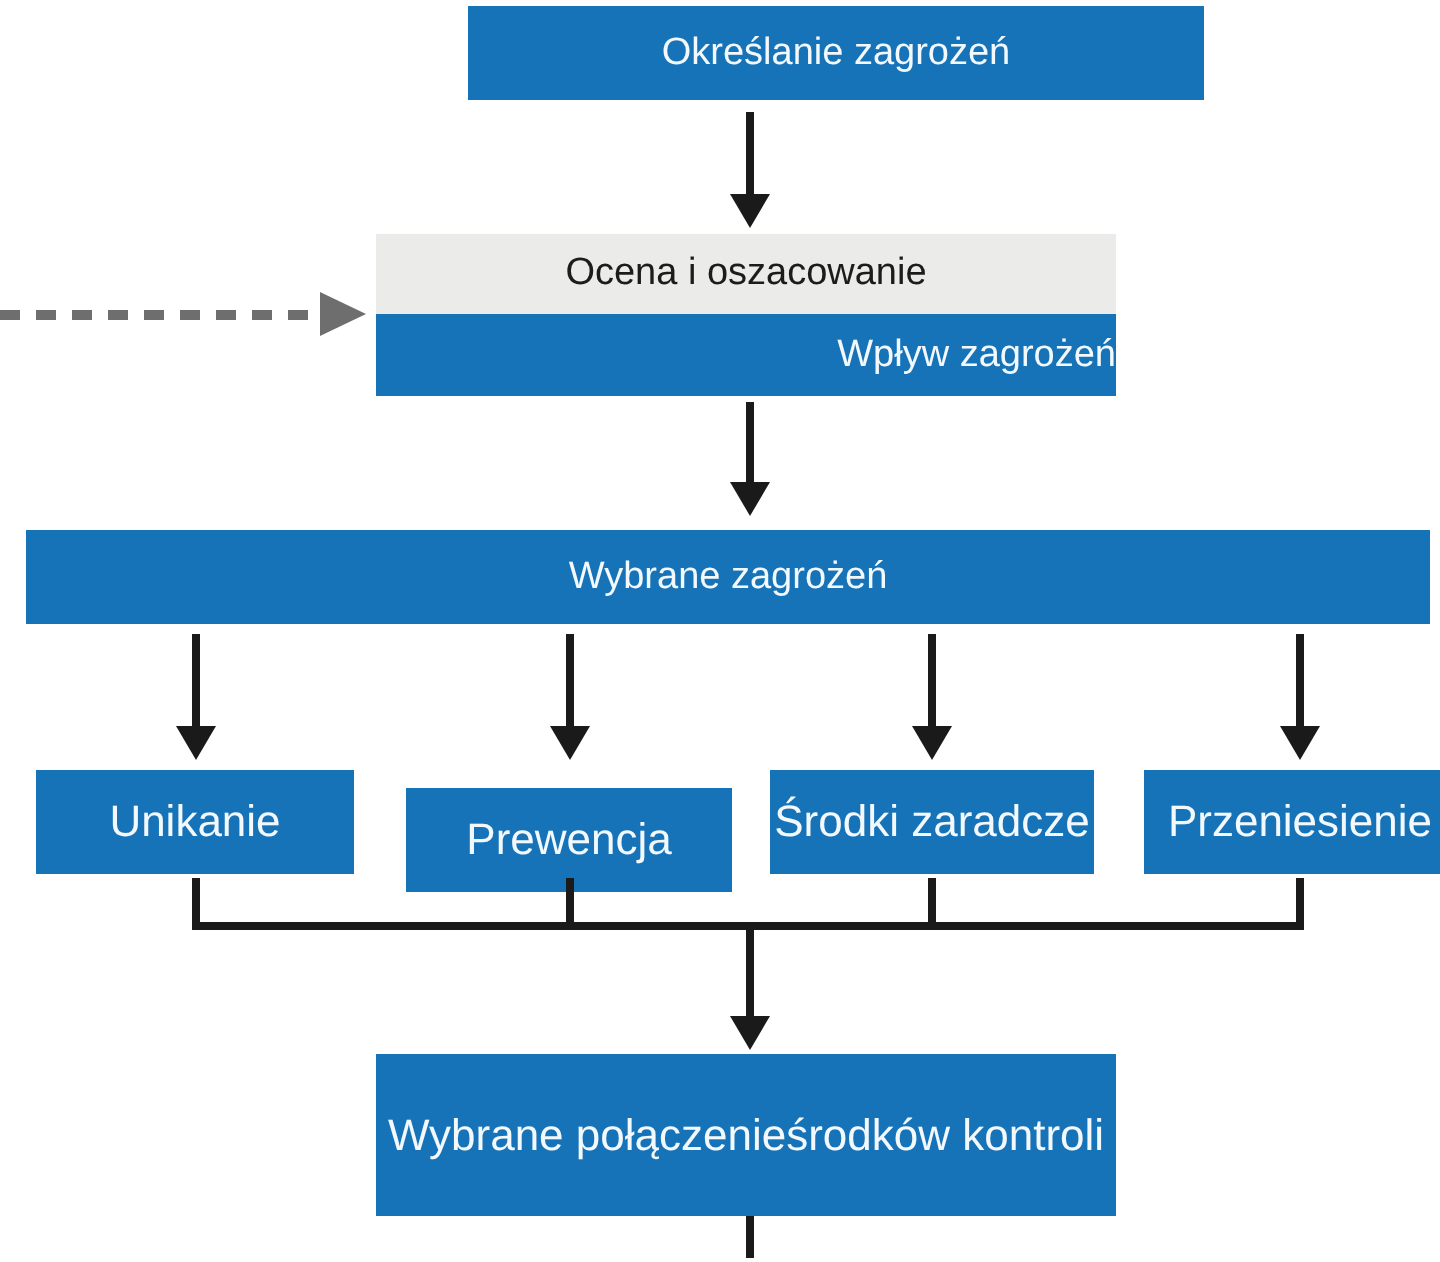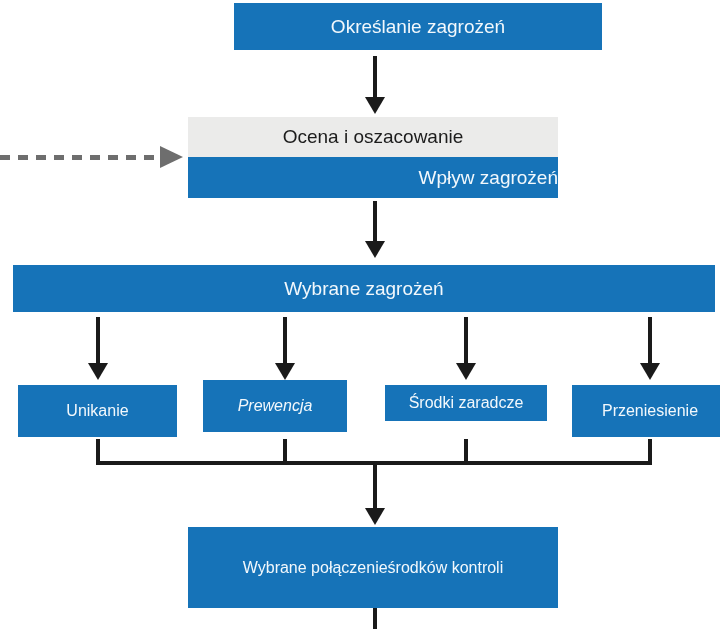--- a/index.html
+++ b/index.html
@@ -25,7 +25,7 @@
     color:var(--text-on-gray,#1c1c1c);
   }
   .fs19{font-size:19px;}
-  .fs18{font-size:16px;}
+  .fs18{font-size:22px;}
   .shaft{
     position:absolute;width:4px;
     background:var(--arrow-black,#1a1a1a);

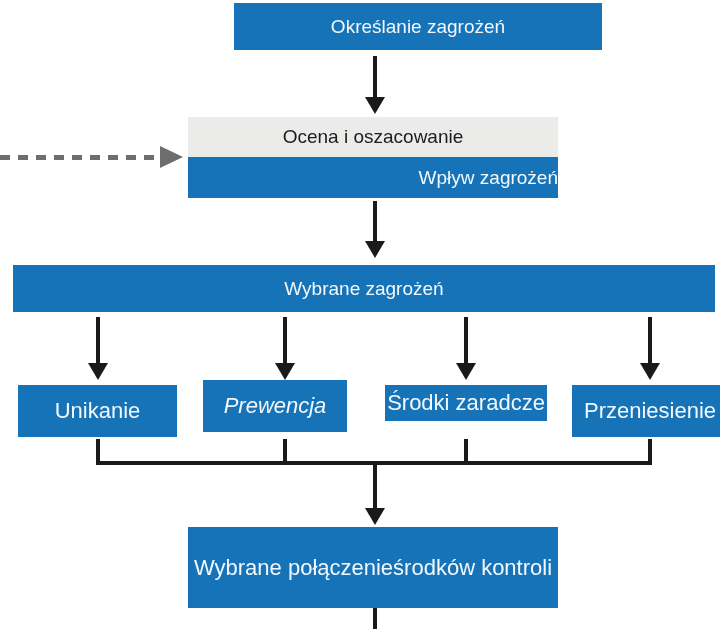--- a/index.html
+++ b/index.html
@@ -97,7 +97,7 @@
   <div class="node blue fs18" style="left:18px;top:385px;width:159px;height:52px;">
     <span>Unikanie</span>
   </div>
-  <div class="node blue fs18" style="left:203px;top:380px;width:144px;height:52px;font-style:italic;">
+  <div class="node blue fs18" style="left:203px;top:394px;width:163px;height:52px;">
     <span>Prewencja</span>
   </div>
   <div class="node blue fs18" style="left:385px;top:385px;width:162px;height:36px;">

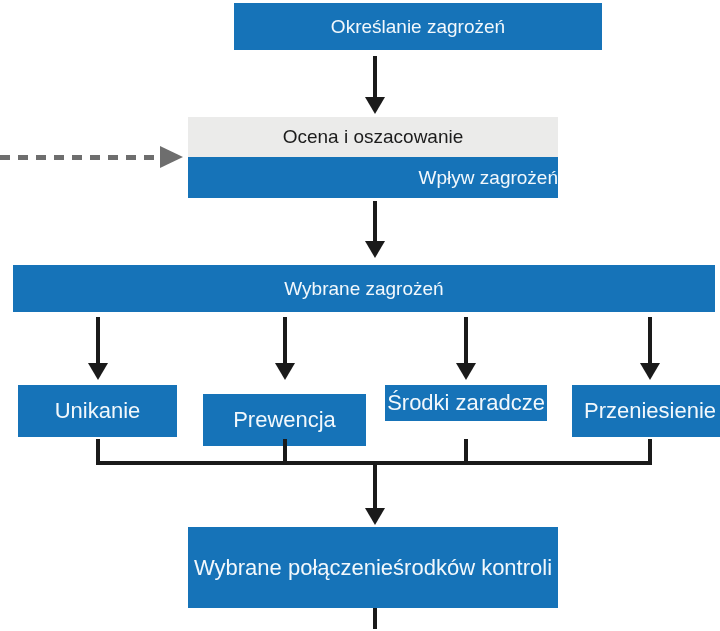--- a/index.html
+++ b/index.html
@@ -100,7 +100,7 @@
   <div class="node blue fs18" style="left:203px;top:394px;width:163px;height:52px;">
     <span>Prewencja</span>
   </div>
-  <div class="node blue fs18" style="left:385px;top:385px;width:162px;height:36px;">
+  <div class="node blue fs18" style="left:385px;top:385px;width:162px;height:52px;">
     <span>Środki zaradcze</span>
   </div>
   <div class="node blue fs18" style="left:572px;top:385px;width:156px;height:52px;">

